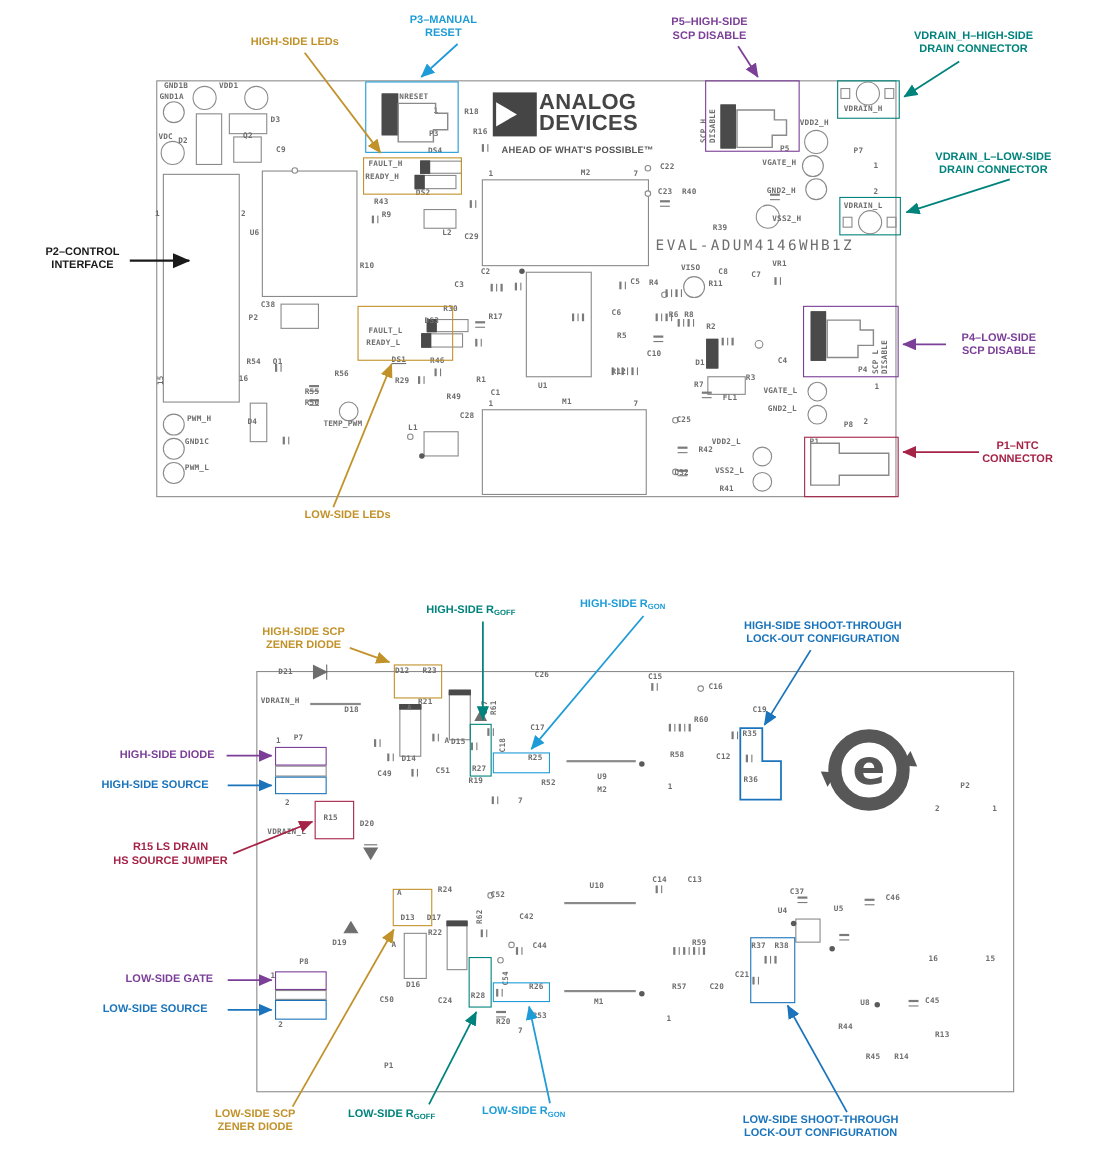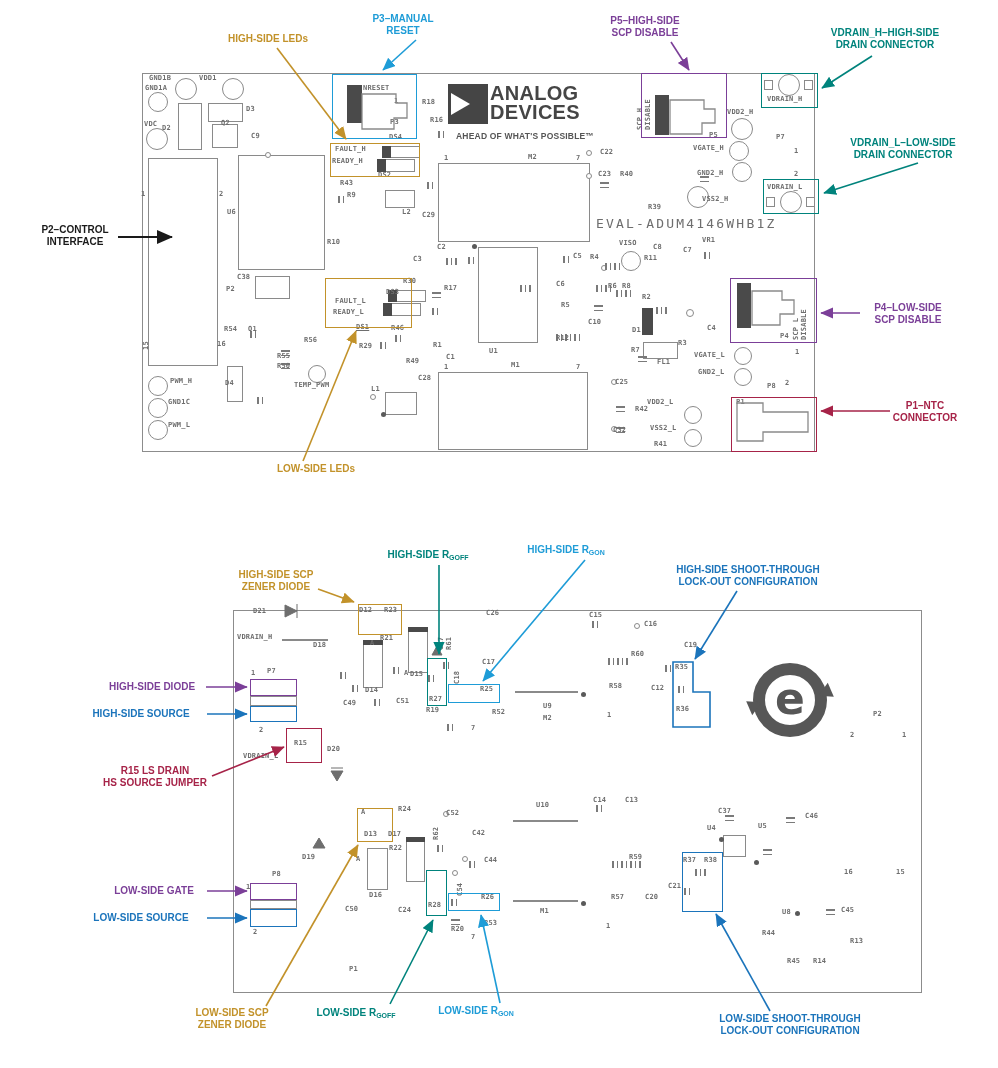--- a/index.html
+++ b/index.html
@@ -732,7 +732,7 @@
       <div>LOW-SIDE R<sub>GON</sub></div>
     </div>
     <div class="cbox" style="left: 448px; top: 893px; width: 52px; height: 18px; border-color: rgb(30, 156, 215);"></div>
-    <div class="callout" style="left: 790px; top: 1013px; color: rgb(27, 116, 187);">
+    <div class="callout" style="left: 746px; top: 1013px; color: rgb(27, 116, 187);">
       <div>LOW-SIDE SHOOT-THROUGH</div>
       <div>LOCK-OUT CONFIGURATION</div>
     </div>

